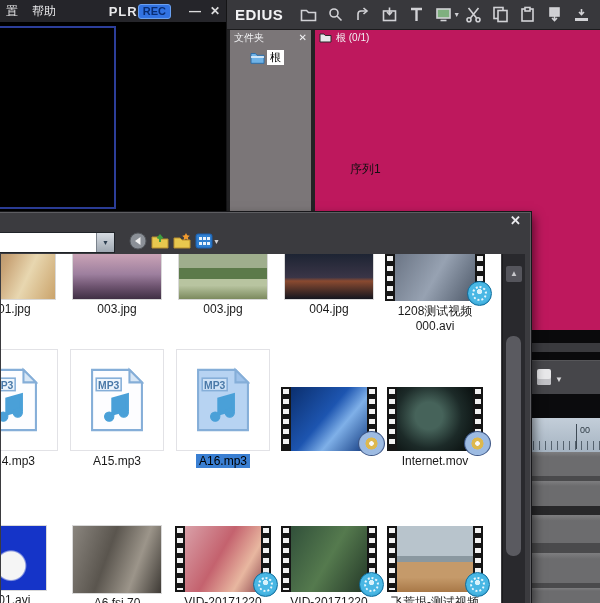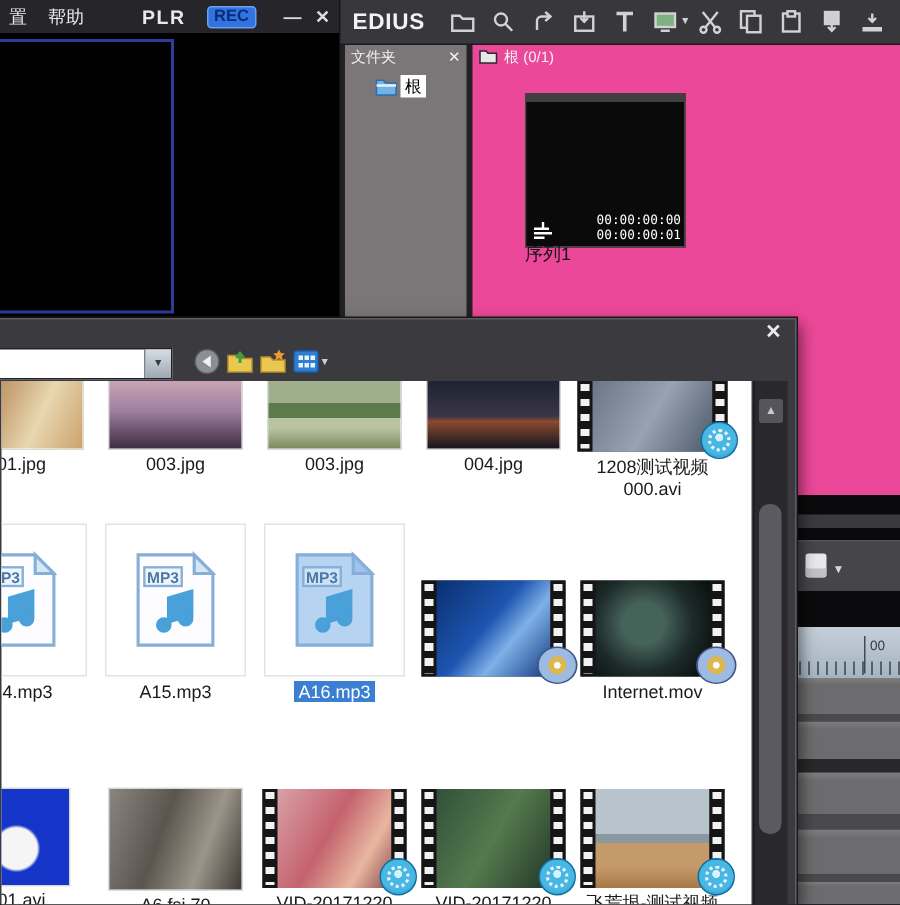--- a/index.html
+++ b/index.html
@@ -11,7 +11,7 @@
         padding:0 6px;color:#e8e8ea;font-size:12px;}
   .menu-item{margin-right:14px;cursor:default;}
   .spacer{flex:1;}
-  .plr{font-weight:bold;font-size:13px;letter-spacing:1px;margin-right:14px;}
+  .plr{font-weight:bold;font-size:13px;letter-spacing:1px;margin-right:0;}
   .rec{background:#3273e2;border:1px solid #6aa0f0;border-radius:3px;color:#082d74;
        font-weight:bold;font-size:11px;padding:0 4px;line-height:13px;margin-right:9px;}
   .winbtn{color:#dcdcde;font-weight:bold;font-size:12px;margin-left:9px;}

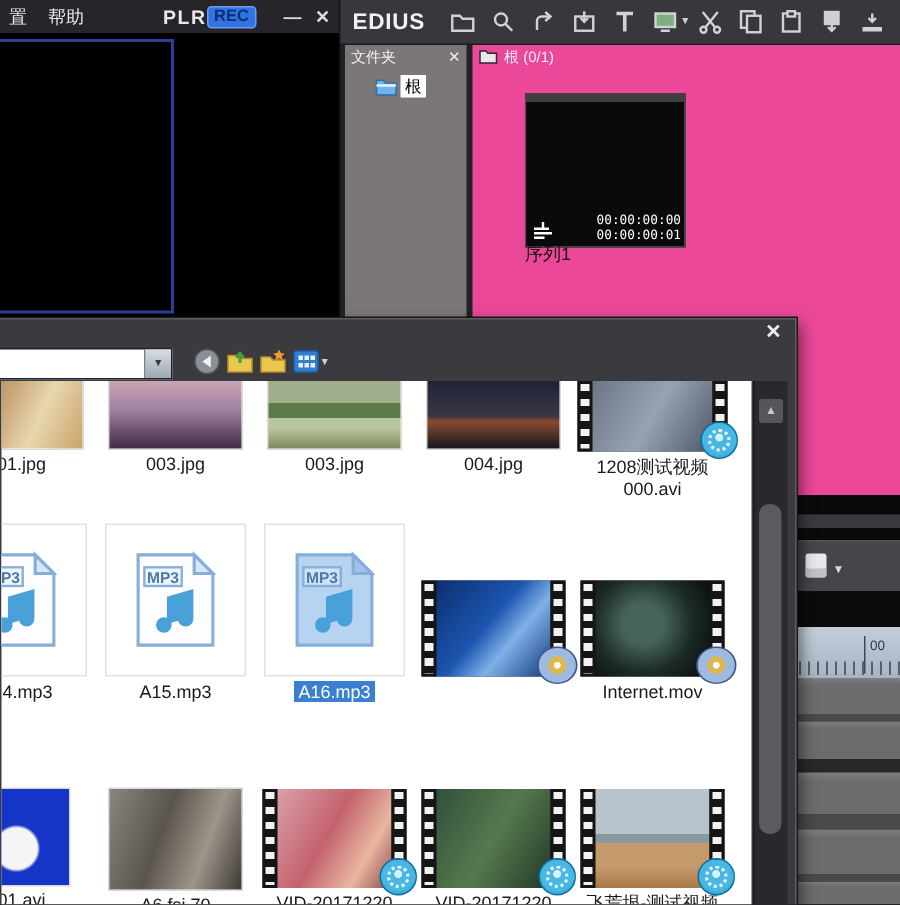--- a/index.html
+++ b/index.html
@@ -31,7 +31,7 @@
   .folders-panel{position:absolute;left:3px;top:30px;width:81px;bottom:0;background:#7b7678;}
   .folders-content{padding:5px 0 0 20px;display:flex;align-items:center;}
   .root-label{background:#fff;color:#000;font-size:11px;padding:0 3px;margin-left:2px;}
-  .bin-panel{position:absolute;left:88px;top:30px;right:0;bottom:0;background:#ec4899;}
+  .bin-panel{position:absolute;left:88px;top:30px;right:0;bottom:0;background:#be185d;}
   .clip-card{position:absolute;left:35px;top:32px;width:105px;height:96px;background:#161616;
        border:1px solid #454545;border-top:6px solid #3f3f3f;}
   .clip-inner{position:relative;width:100%;height:100%;background:#0a0a0a;}

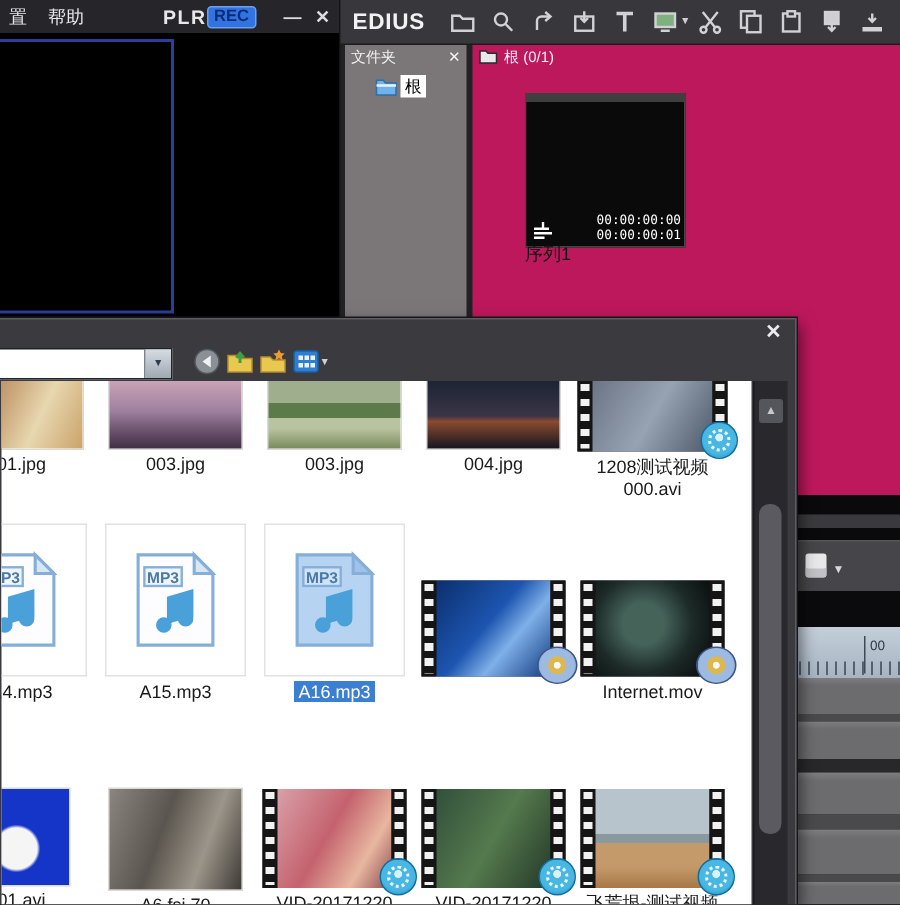--- a/index.html
+++ b/index.html
@@ -217,17 +217,6 @@
           </svg>
         <span>根 (0/1)</span>
       </div>
-      <div class="clip-card">
-        <div class="clip-inner">
-          <svg class="tl-glyph" width="14" height="13" viewBox="0 0 14 13">
-            <path d="M7 0 v4 M1 4.5 h10 M1 7.5 h12 M1 10.5 h7" stroke="#fff" stroke-width="1.6"></path>
-          </svg>
-          <div class="tc">
-            <div>00:00:00:00</div>
-            <div>00:00:00:01</div>
-          </div>
-        </div>
-      </div>
       <div class="clip-name">序列1</div>
     </div>
   </div>

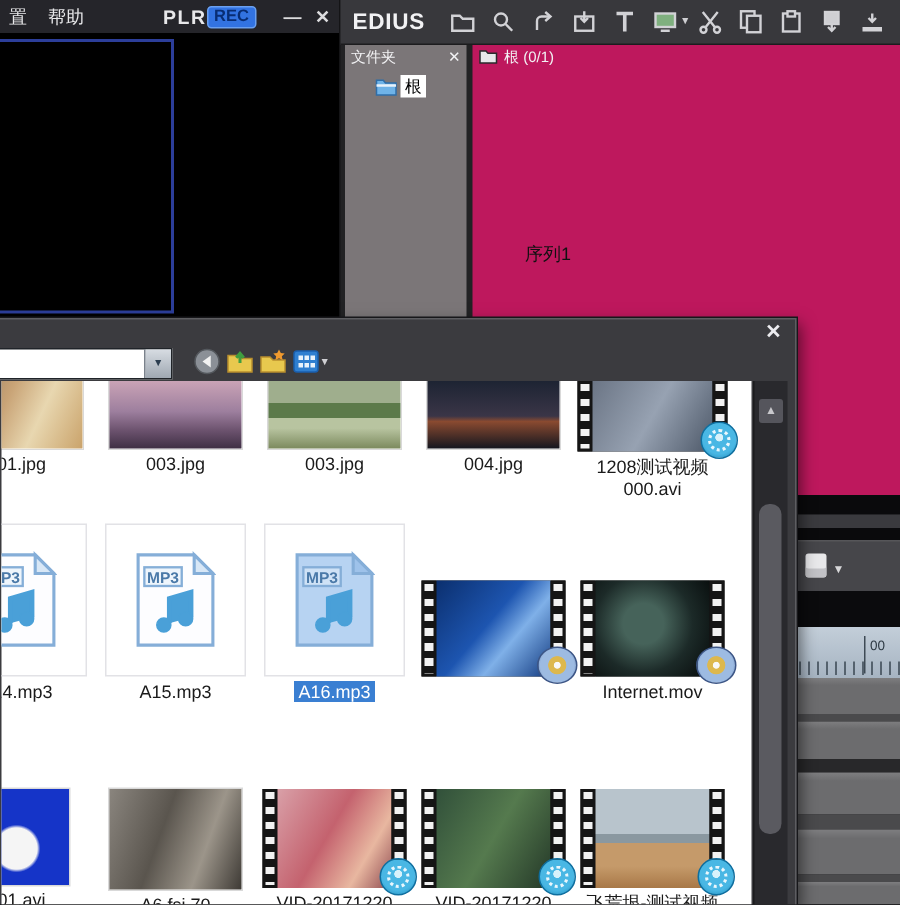--- a/index.html
+++ b/index.html
@@ -106,7 +106,7 @@
   .btxt{fill:#4a79a8;font:bold 10px "Liberation Sans",sans-serif}
   .note{stroke:#4aa0d8;fill:#4aa0d8}
   .sel .pg{fill:#b7d3f2}.sel .fold{fill:#9ec2ea}.sel .badge{fill:#cfe2f6}
-  .sel .flabel span{background:#3a7fd2;color:#ffffff;padding:0 3px;}
+  .sel .flabel span{background:#3a7fd2;color:#000000;padding:0 3px;}
   
   .t-bridge{background:linear-gradient(115deg,#8a6f52,#c9a477 40%,#e8d7b0 65%,#caa36b);}
   .t-lake2{background:linear-gradient(180deg,#caa3b6,#9d7f9e 45%,#6e5470 72%,#3f2f44);}

